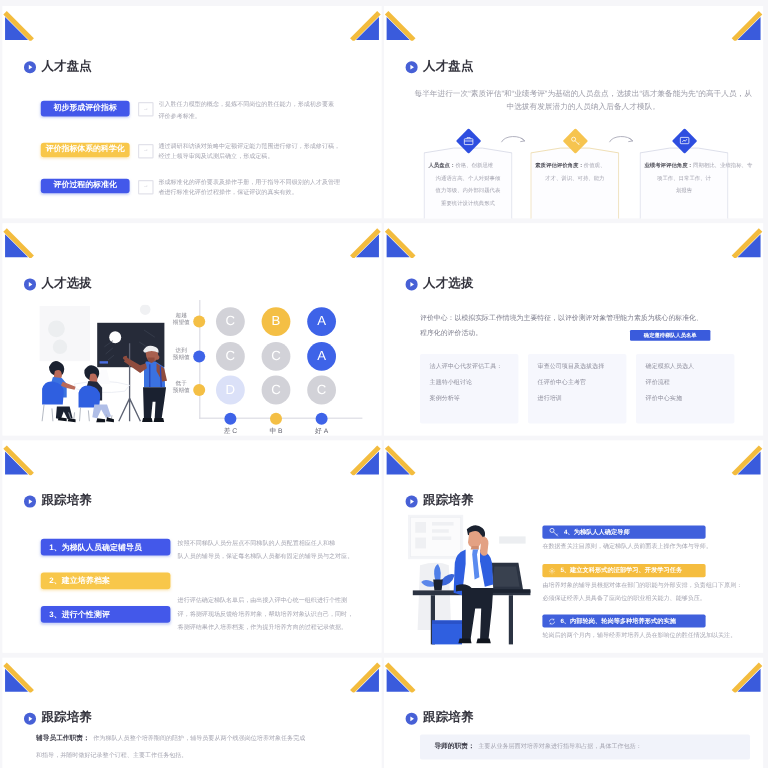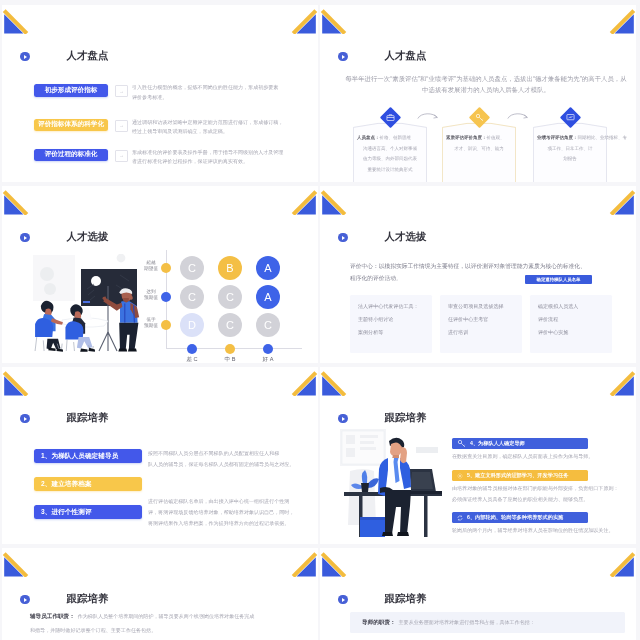--- a/index.html
+++ b/index.html
@@ -21,7 +21,7 @@
   .tri svg{display:block;}
 
   
-  .s-title{position:absolute;left:18px;top:46px;display:flex;align-items:flex-end;gap:32px;}
+  .s-title{position:absolute;left:18px;top:46px;display:flex;align-items:flex-start;}
   .pico{width:9.6px;height:9.6px;border-radius:50%;background:#4760d6;
       display:flex;align-items:center;justify-content:center;flex:0 0 auto;}
   .pico i{display:block;width:0;height:0;border-left:3.8px solid #fff;

